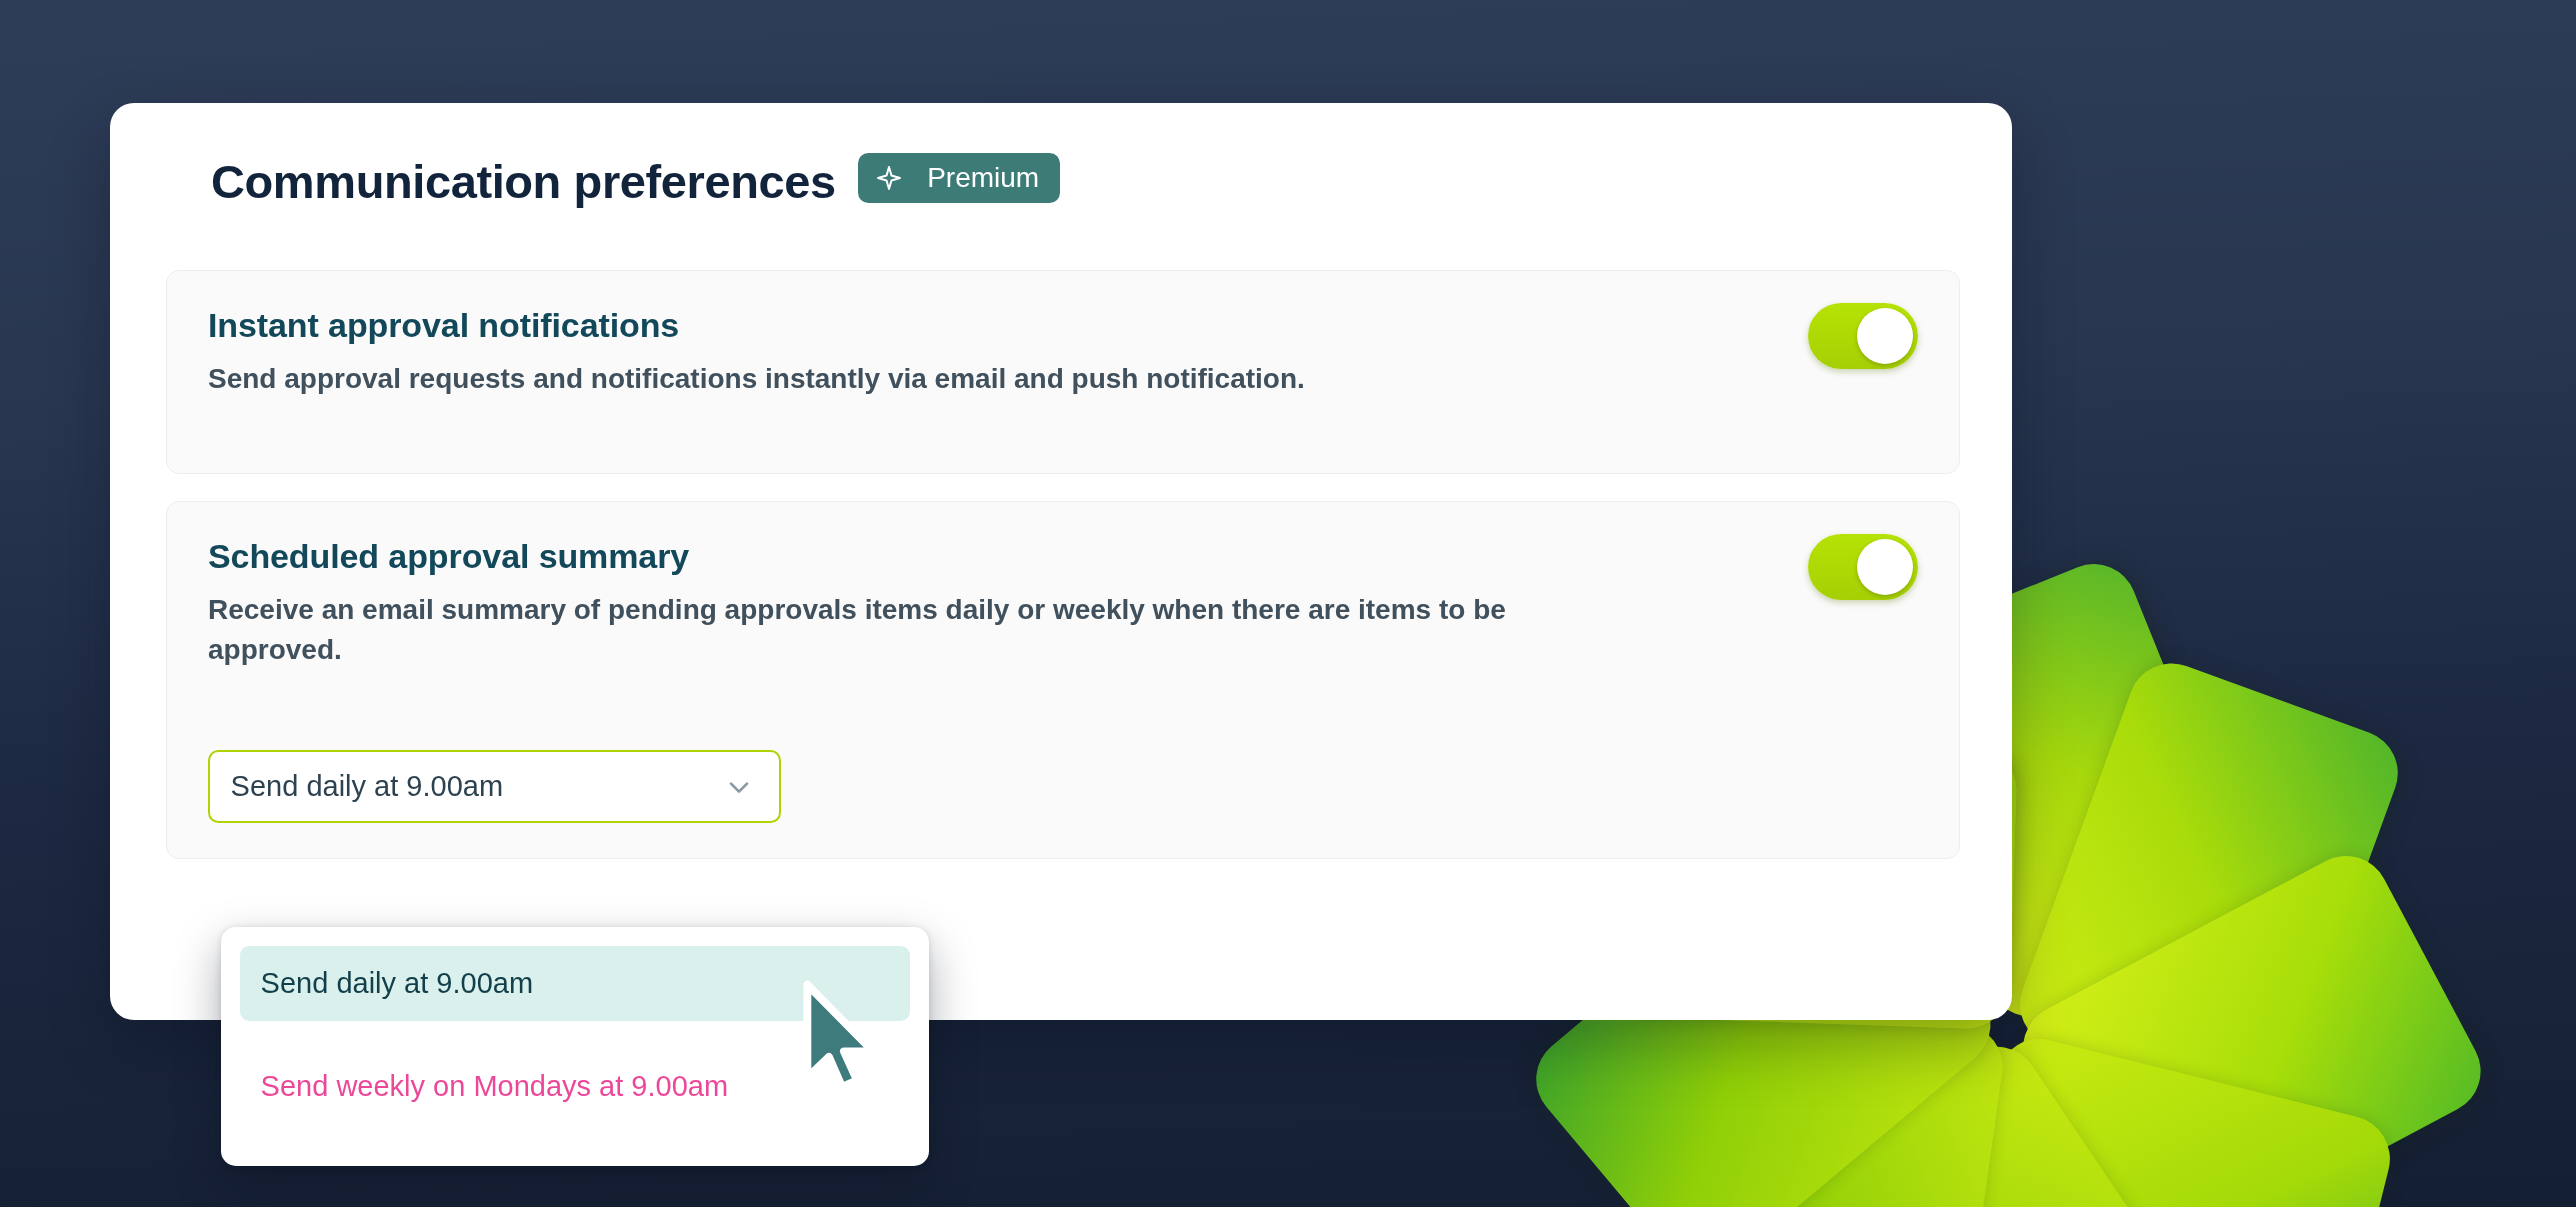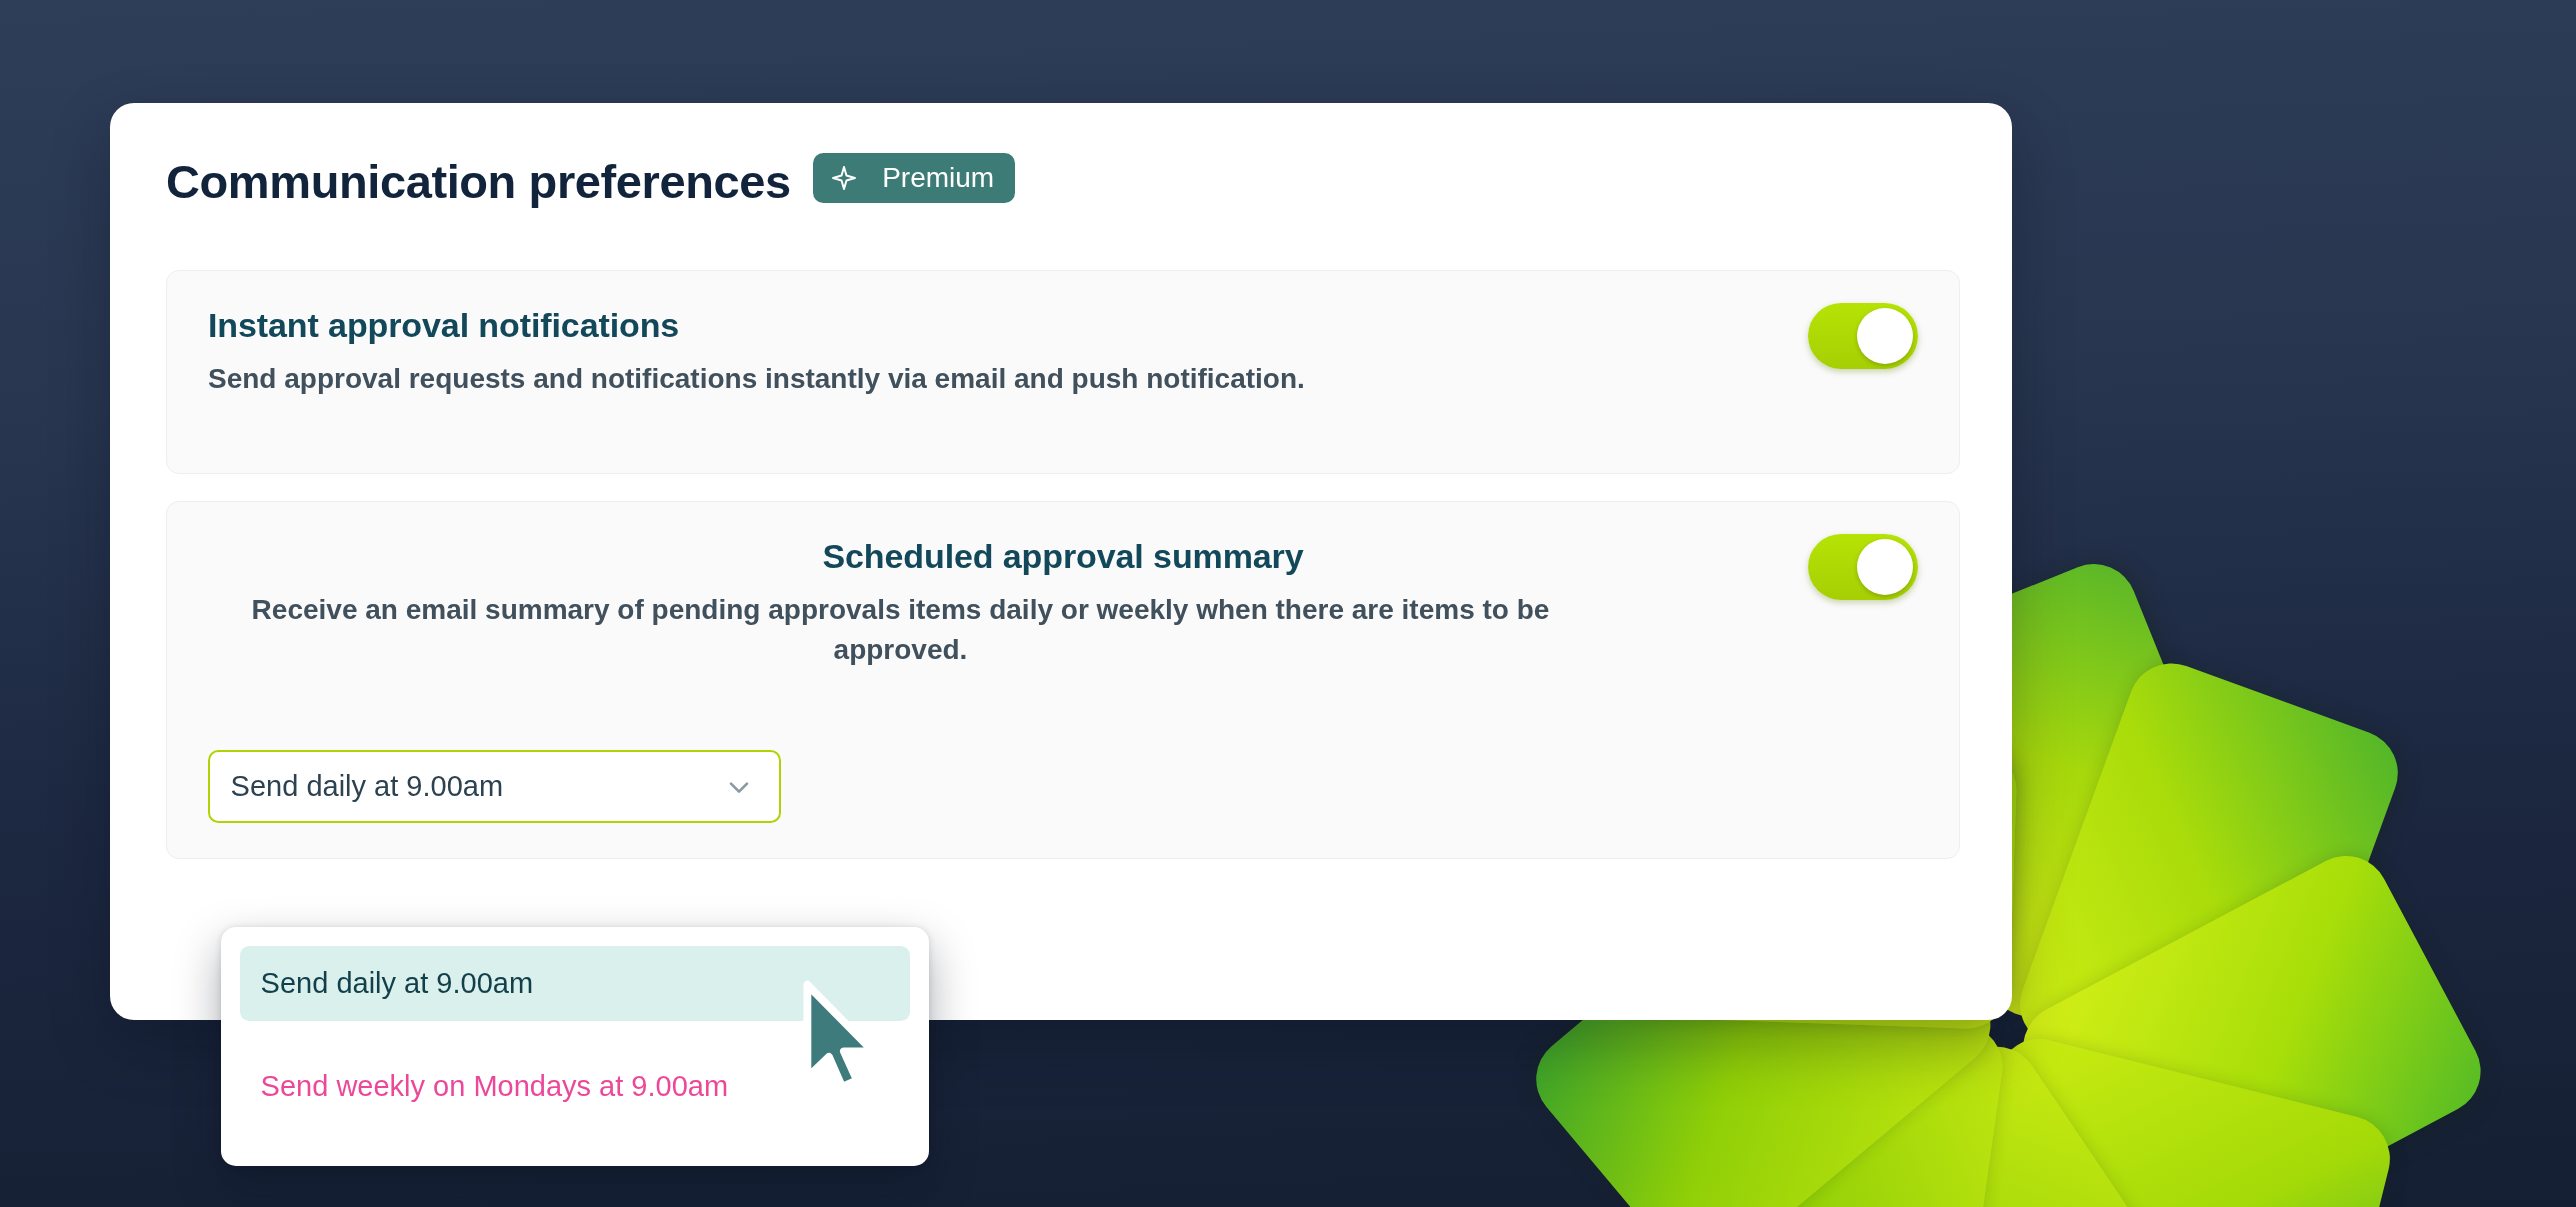--- a/index.html
+++ b/index.html
@@ -64,6 +64,7 @@
     color: #12243c;
     letter-spacing: -0.4px;
     line-height: 1;
+    margin-left: 45px;
   }
 
   #premium-badge {

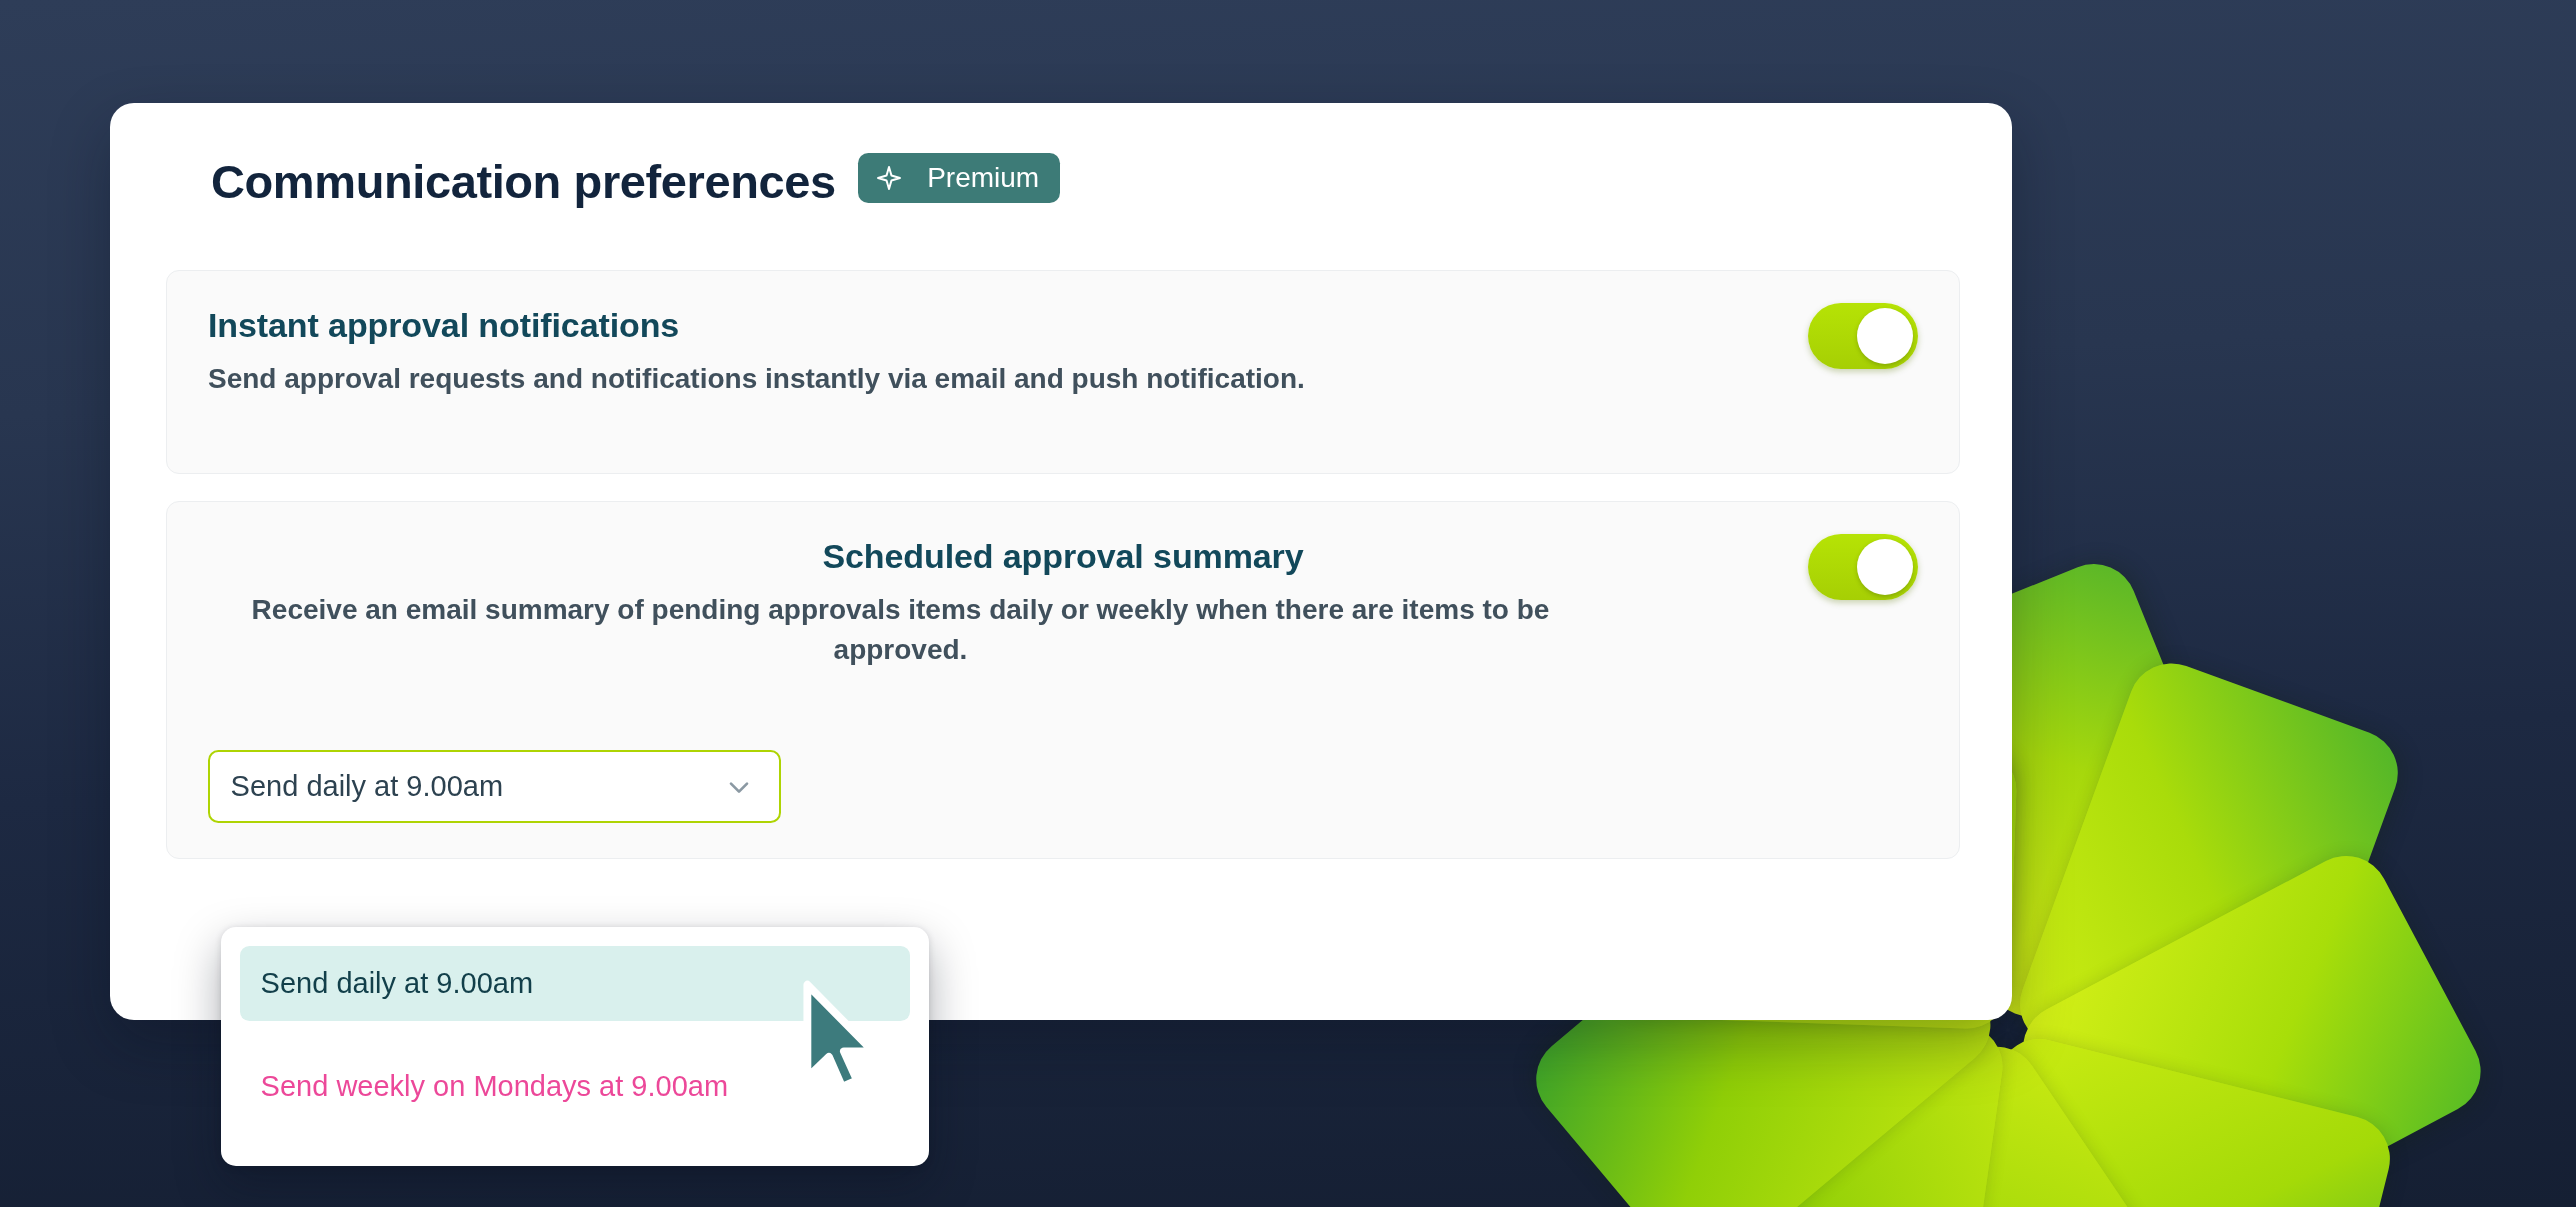--- a/index.html
+++ b/index.html
@@ -92,7 +92,7 @@
     border-radius: 13px;
   }
   #section-instant  { top: 167px; height: 204px; }
-  #section-scheduled{ top: 398px; height: 358px; text-align: center; }
+  #section-scheduled{ top: 398px; height: 358px; }
 
   .section-inner { padding: 36px 41px 0 41px; position: relative; }
 

